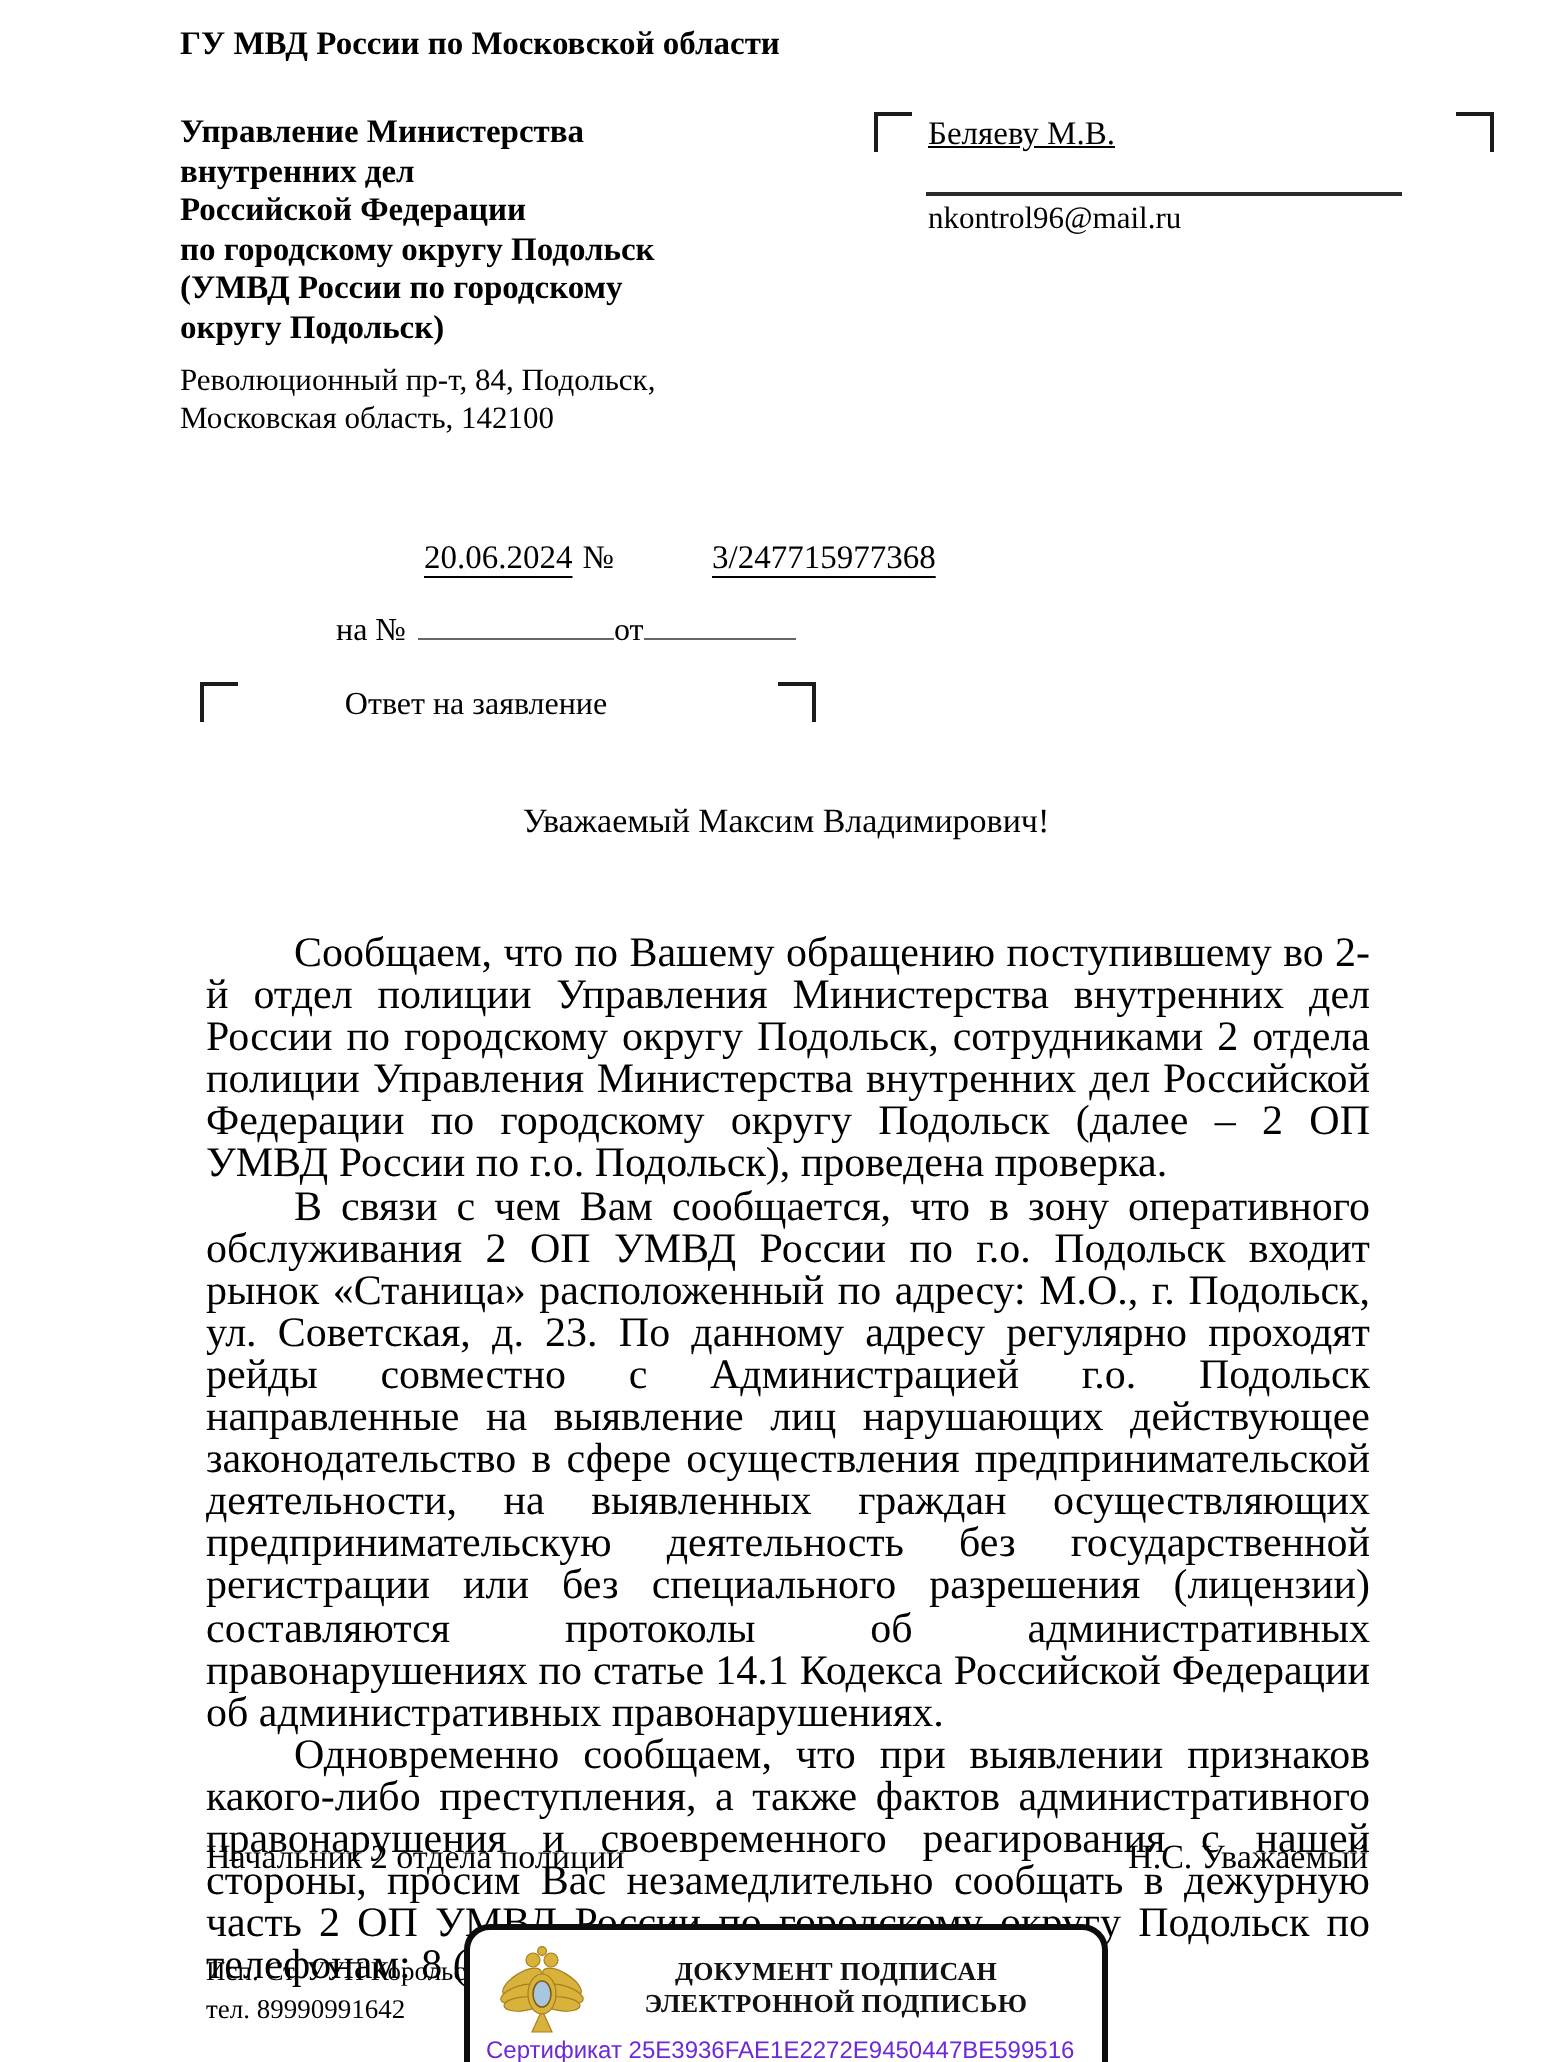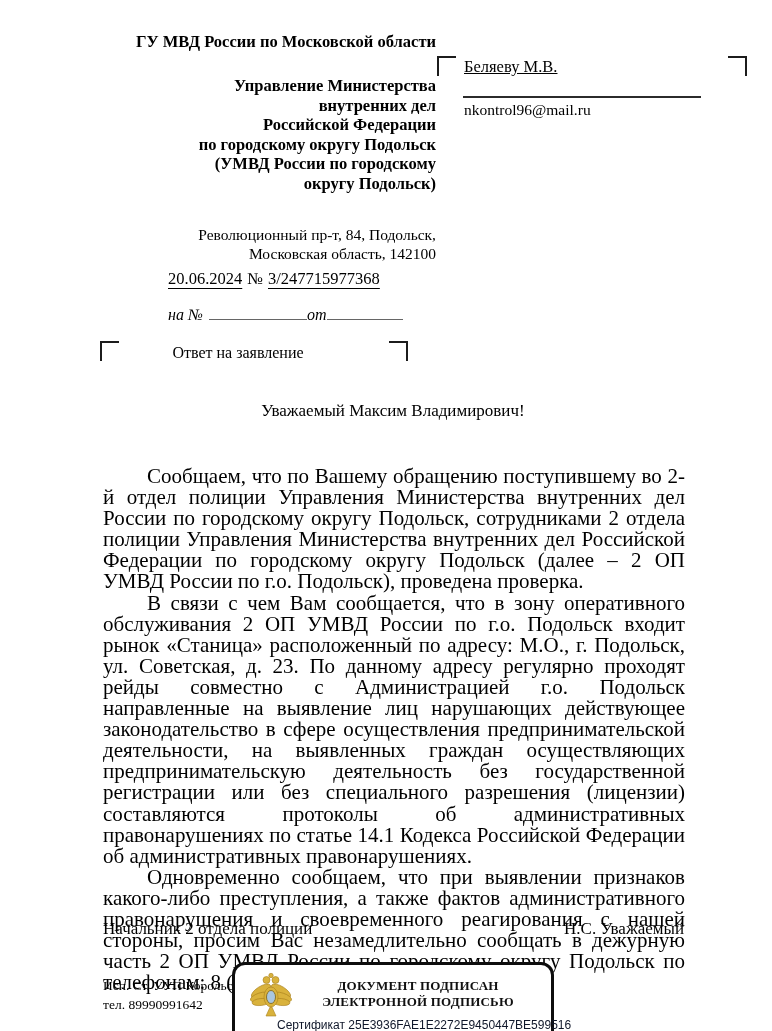--- a/index.html
+++ b/index.html
@@ -12,7 +12,7 @@
     overflow:hidden;
   }
   
-  .left-col { position:absolute; left:90px; top:32px; width:346px; text-align:right; }
+  .left-col { position:absolute; left:90px; top:12px; width:346px; text-align:left; }
   .top-line { font-weight:bold; font-size:16.5px; }
   .org-block { margin-top:24px; font-weight:bold; font-size:16.5px; line-height:19.6px; }
   .address-block { margin-top:31px; font-size:15.5px; line-height:19.4px; }

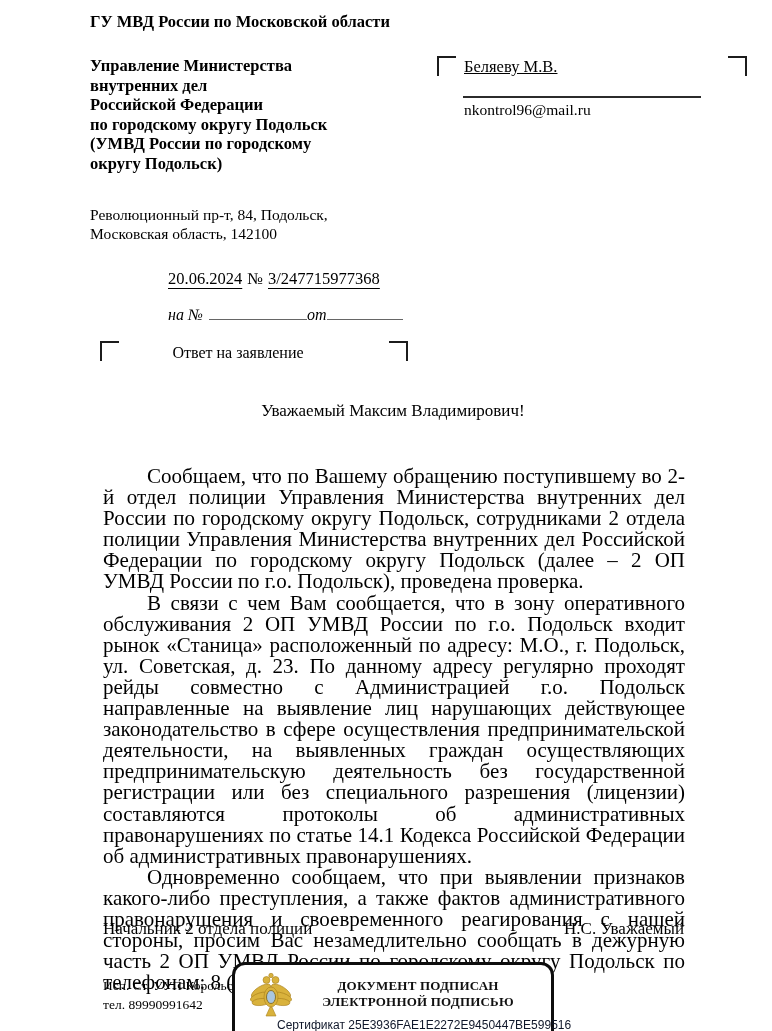--- a/index.html
+++ b/index.html
@@ -15,7 +15,7 @@
   .left-col { position:absolute; left:90px; top:12px; width:346px; text-align:left; }
   .top-line { font-weight:bold; font-size:16.5px; }
   .org-block { margin-top:24px; font-weight:bold; font-size:16.5px; line-height:19.6px; }
-  .address-block { margin-top:31px; font-size:15.5px; line-height:19.4px; }
+  .address-block { margin-top:7px; font-size:15.5px; line-height:19.4px; }
 
   .date-line { position:absolute; left:168px; top:269px; font-size:16.5px; }
   .u { text-decoration:underline; text-underline-offset:4px; }

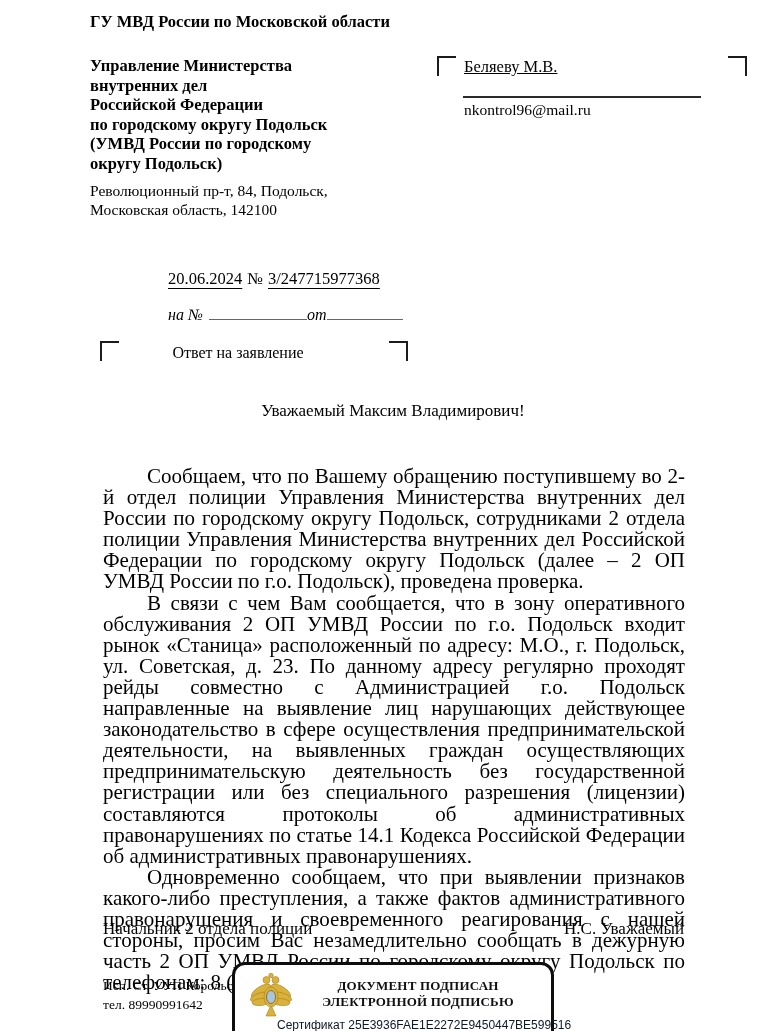--- a/index.html
+++ b/index.html
@@ -18,7 +18,7 @@
   .address-block { margin-top:7px; font-size:15.5px; line-height:19.4px; }
 
   .date-line { position:absolute; left:168px; top:269px; font-size:16.5px; }
-  .u { text-decoration:underline; text-underline-offset:4px; }
+  .u { text-decoration:underline; text-underline-offset:4px;margin-left:44px; }
   .num-sign { margin:0 5px; }
   .ref-line { position:absolute; left:168px; top:306px; font-size:16px;font-style:italic; }
   .blank { display:inline-block; border-bottom:1.5px solid #666; height:13px; vertical-align:baseline; }

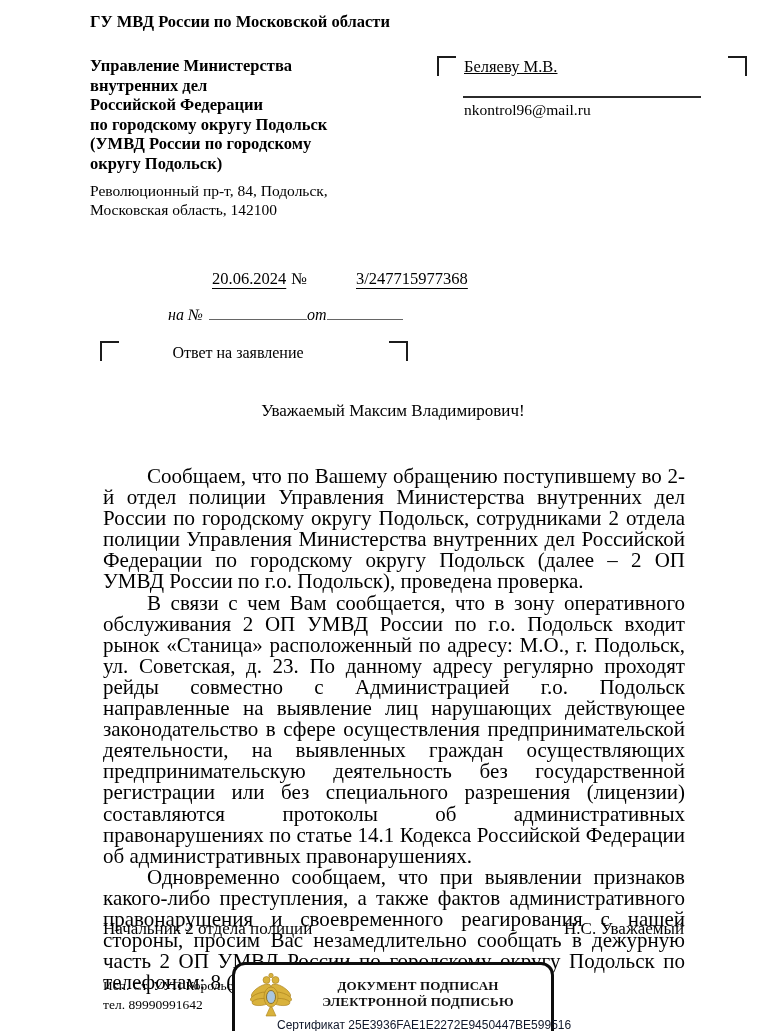--- a/index.html
+++ b/index.html
@@ -20,7 +20,7 @@
   .date-line { position:absolute; left:168px; top:269px; font-size:16.5px; }
   .u { text-decoration:underline; text-underline-offset:4px;margin-left:44px; }
   .num-sign { margin:0 5px; }
-  .ref-line { position:absolute; left:168px; top:306px; font-size:16px;font-style:italic; }
+  .ref-line { position:absolute; left:168px; top:306px; font-size:16px; }
   .blank { display:inline-block; border-bottom:1.5px solid #666; height:13px; vertical-align:baseline; }
   .blank-1 { width:98px; margin-left:6px; }
   .blank-2 { width:76px; }

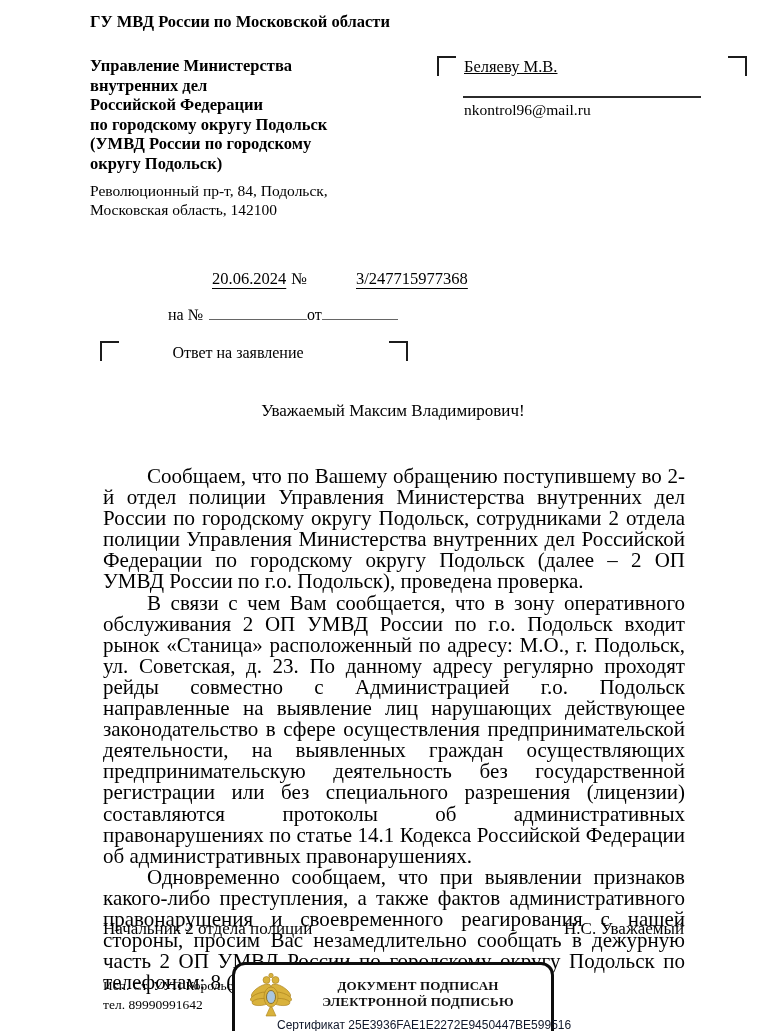--- a/index.html
+++ b/index.html
@@ -61,9 +61,8 @@
   }
   .stamp-cert {
     margin-top:1px;
-    font-family:"Liberation Sans", sans-serif; font-size:12px; color:#0f172a;
+    font-family:"Liberation Sans", sans-serif; font-size:12px; color:#6d28d9;
     white-space:nowrap;
-    margin-left:34px;
   }
 </style>
 </head>

